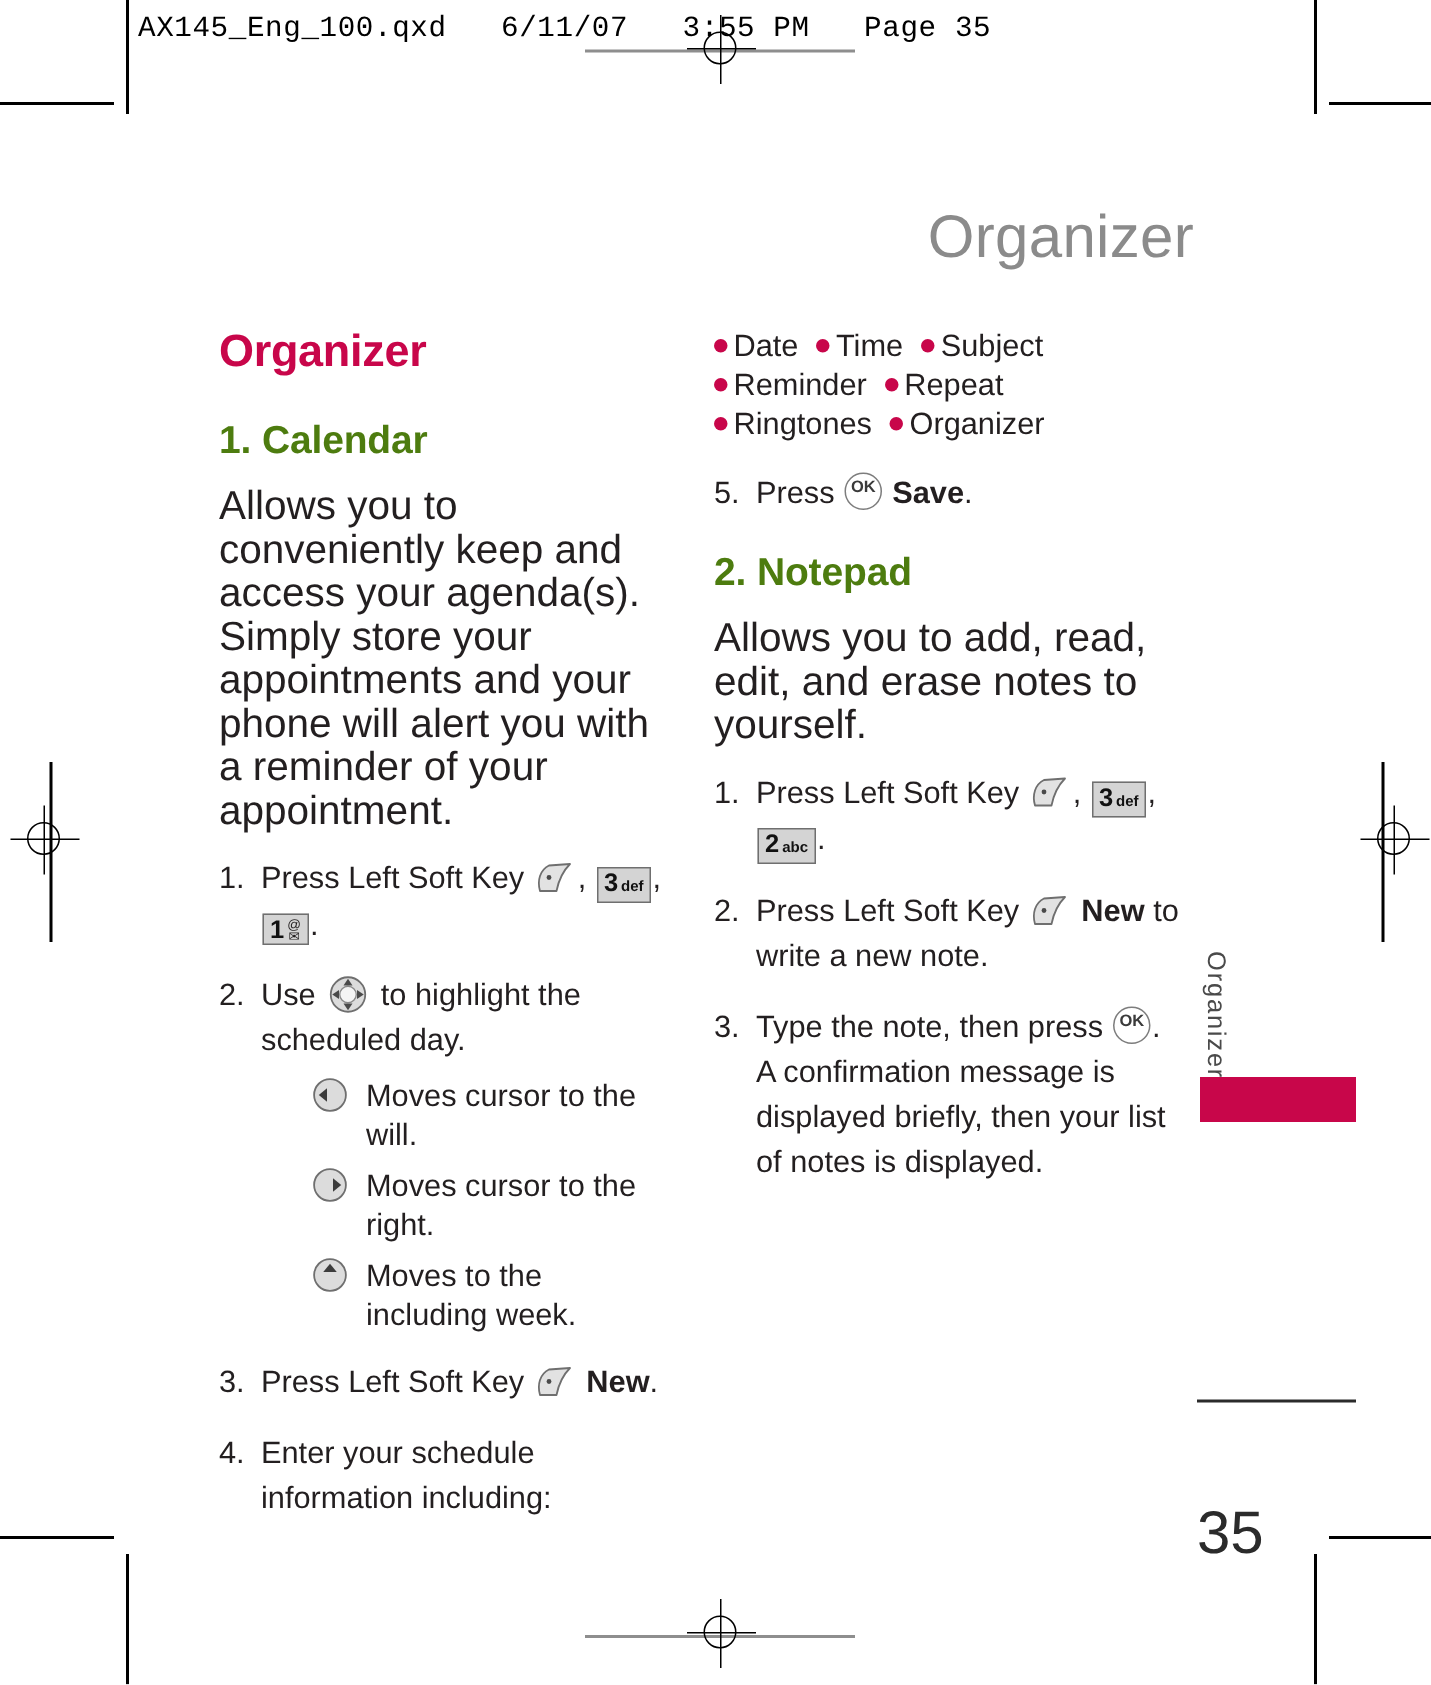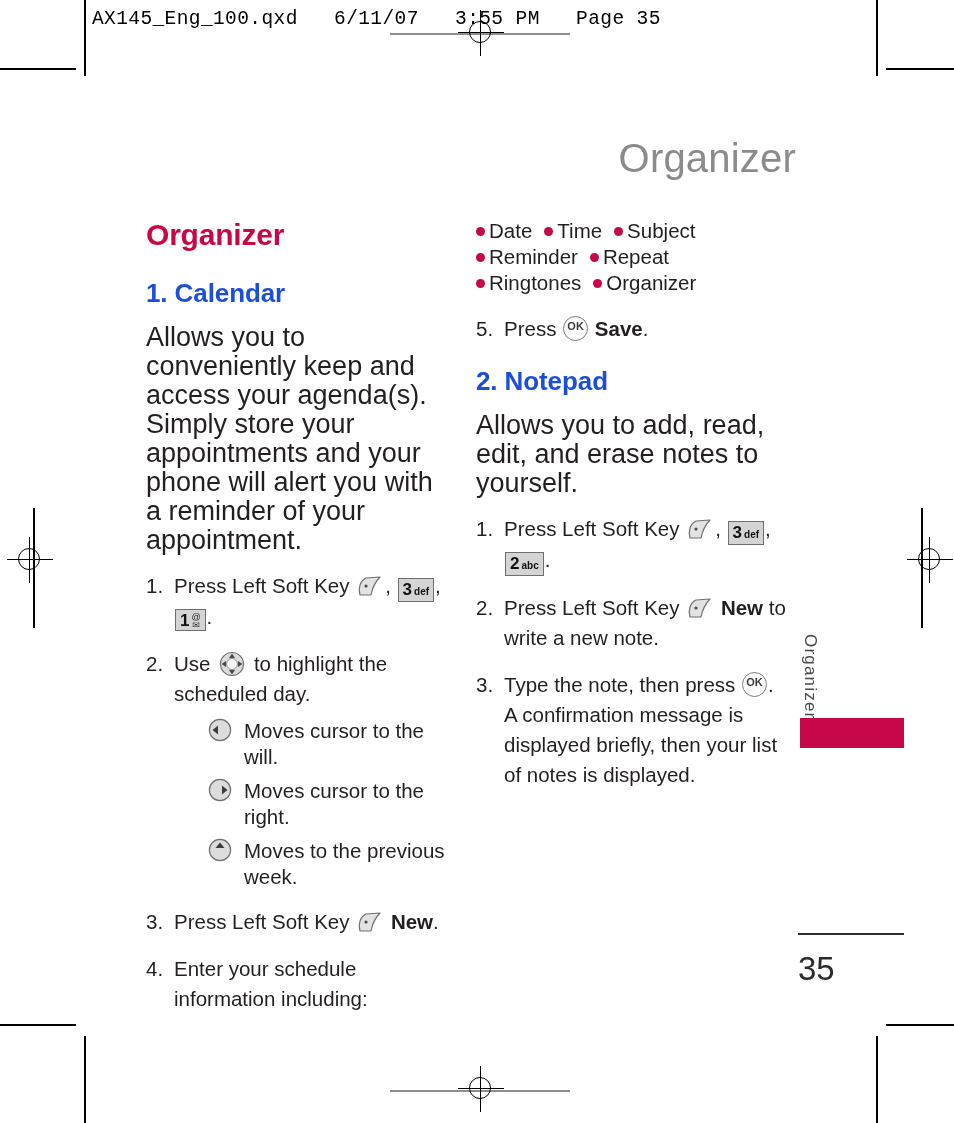--- a/index.html
+++ b/index.html
@@ -93,7 +93,7 @@
     margin: 0 0 14px 0;
     font-size: 26px;
     font-weight: bold;
-    color: #1d4ed8;
+    color: #4d7c0f;
     letter-spacing: -0.1px;
   }
   p.body {

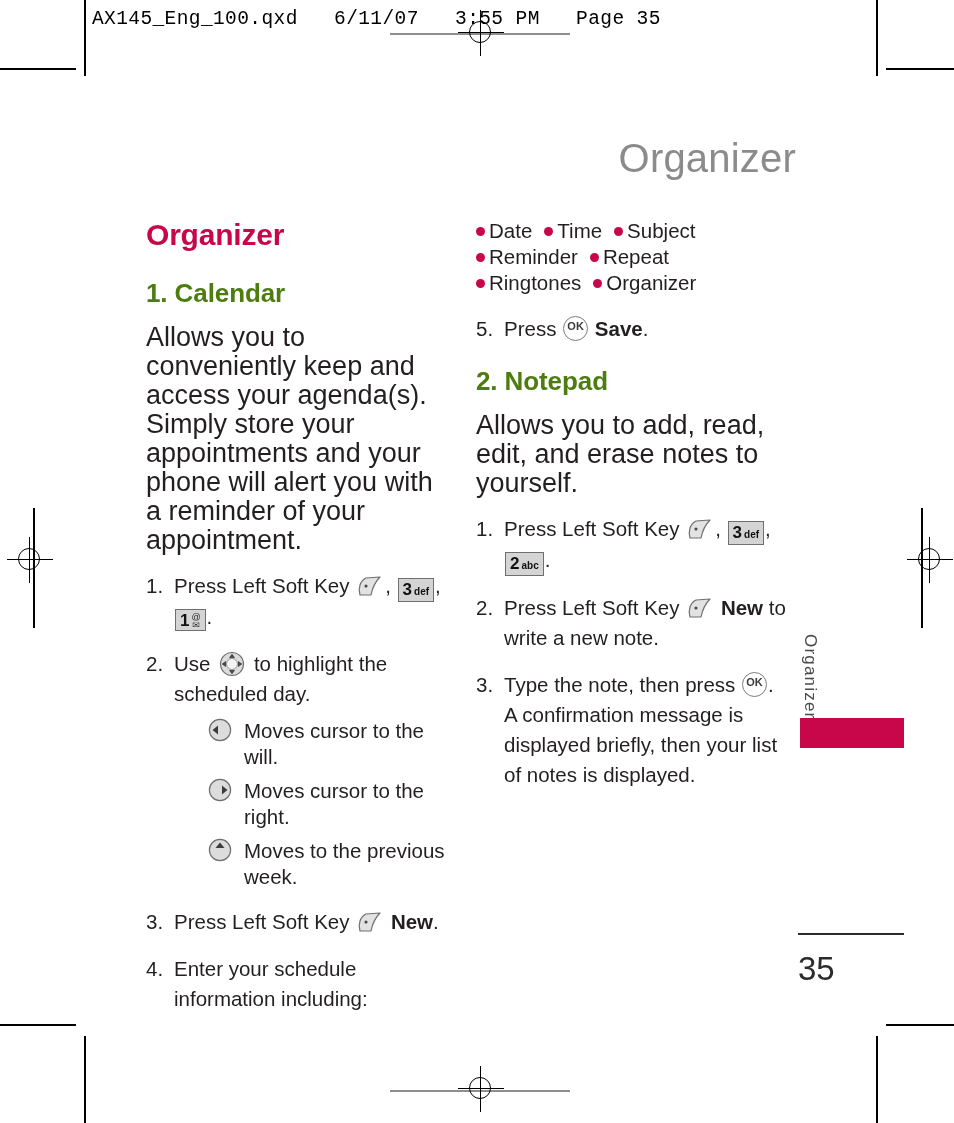--- a/index.html
+++ b/index.html
@@ -383,7 +383,7 @@
                 <path d="M12 4.5 L16.5 10 L7.5 10 Z" fill="#3c3c3c"></path>
               </svg>
             </span>
-            <span class="txt">Moves to the previous week.</span>
+            <span class="txt">Moves to the including week.</span>
           </li>
         </ul>
       </li>

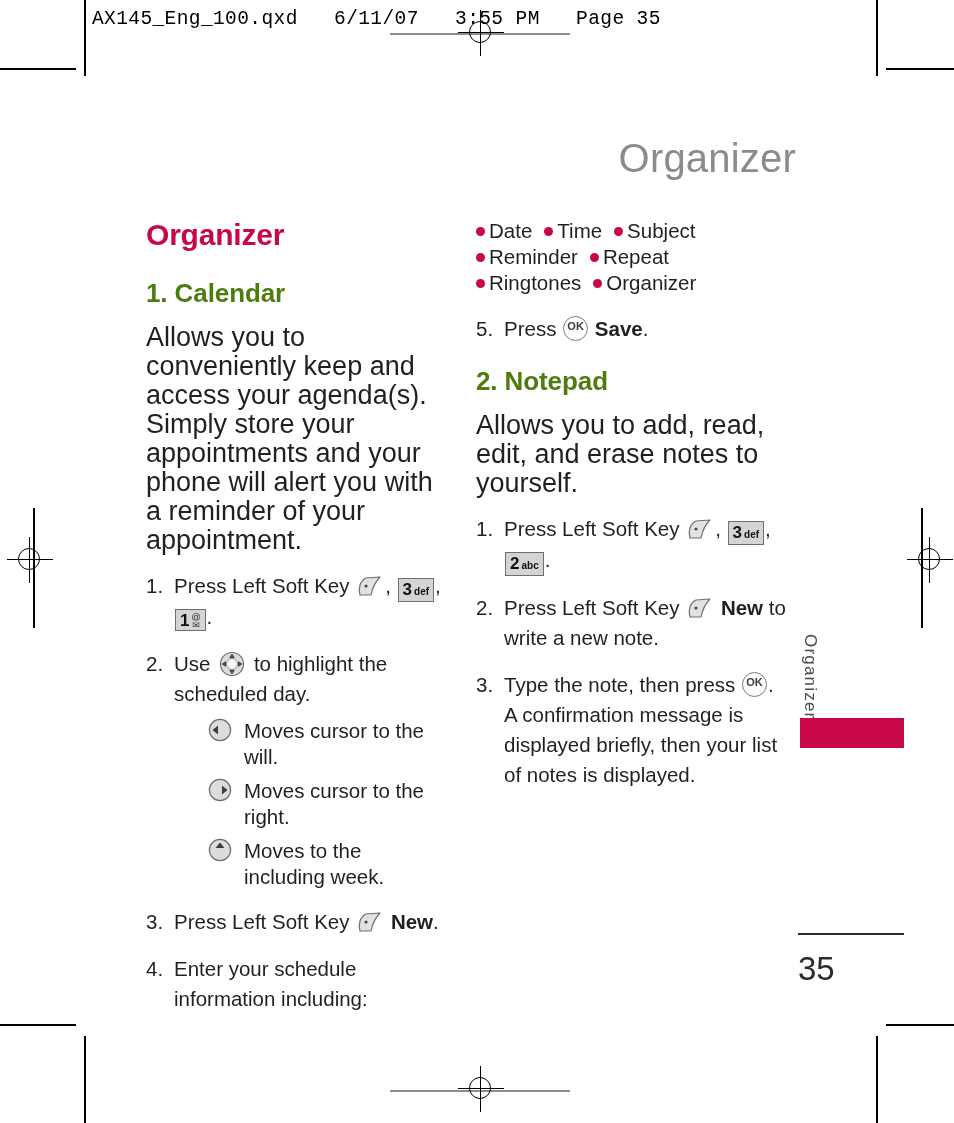--- a/index.html
+++ b/index.html
@@ -264,8 +264,8 @@
   #folio {
     position: absolute;
     left: 798px;
-    top: 950px;
-    font-size: 33px;
+    top: 1000px;
+    font-size: 40px;
     color: #2b2b2b;
   }
 </style>

